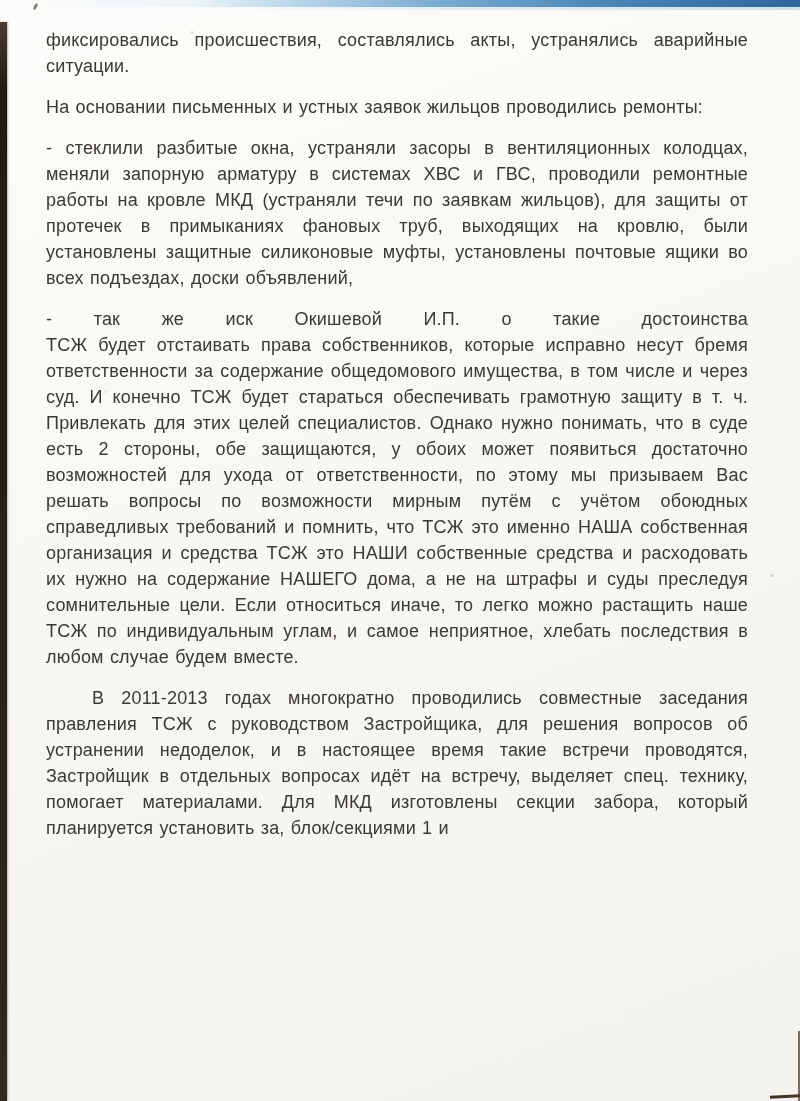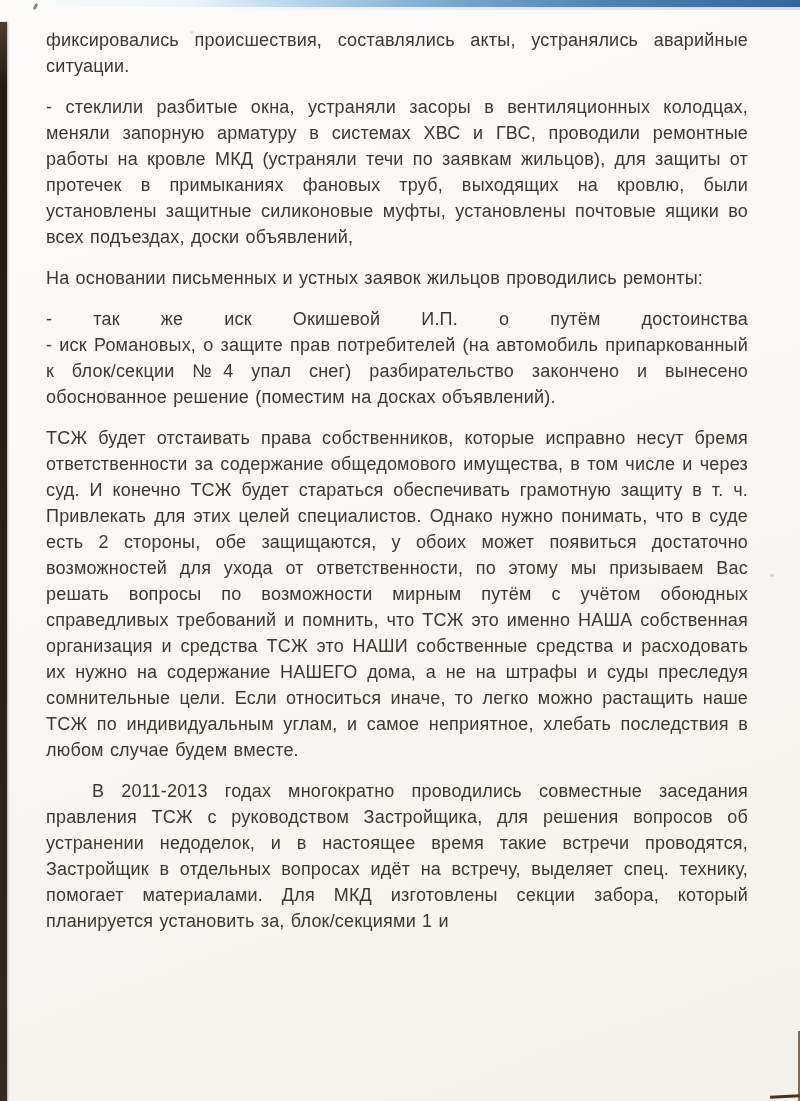--- a/index.html
+++ b/index.html
@@ -117,8 +117,8 @@
 
   <div class="doc-text">
     <p class="block-indent">фиксировались происшествия, составлялись акты, устранялись аварийные ситуации.</p>
+    <p>На основании письменных и устных заявок жильцов проводились ремонты:</p>
     <p>- стеклили разбитые окна, устраняли засоры в вентиляционных колодцах, меняли запорную арматуру в системах ХВС и ГВС, проводили ремонтные работы на кровле МКД (устраняли течи по заявкам жильцов), для защиты от протечек в примыканиях фановых труб, выходящих на кровлю, были установлены защитные силиконовые муфты, установлены почтовые ящики во всех подъездах, доски объявлений,</p>
-    <p>На основании письменных и устных заявок жильцов проводились ремонты:</p>
     <p class="justify-all">- так же иск Окишевой И.П. о путём достоинства</p>
     <p class="cont">- иск Романовых, о защите прав потребителей (на автомобиль припаркованный к блок/секции №4 упал снег) разбирательство закончено и вынесено обоснованное решение (поместим на досках объявлений).</p>
     <p>ТСЖ будет отстаивать права собственников, которые исправно несут бремя ответственности за содержание общедомового имущества, в том числе и через суд. И конечно ТСЖ будет стараться обеспечивать грамотную защиту в т. ч. Привлекать для этих целей специалистов. Однако нужно понимать, что в суде есть 2 стороны, обе защищаются, у обоих может появиться достаточно возможностей для ухода от ответственности, по этому мы призываем Вас решать вопросы по возможности мирным путём с учётом обоюдных справедливых требований и помнить, что ТСЖ это именно НАША собственная организация и средства ТСЖ это НАШИ собственные средства и расходовать их нужно на содержание НАШЕГО дома, а не на штрафы и суды преследуя сомнительные цели. Если относиться иначе, то легко можно растащить наше ТСЖ по индивидуальным углам, и самое неприятное, хлебать последствия в любом случае будем вместе.</p>

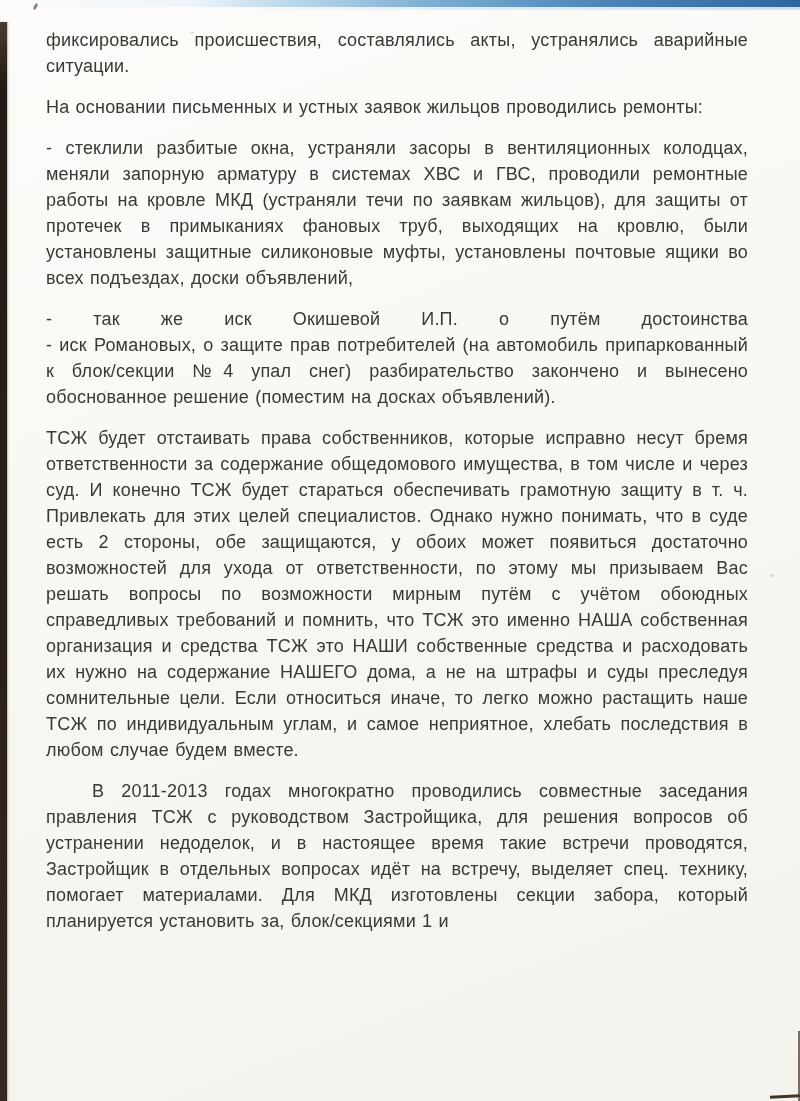--- a/index.html
+++ b/index.html
@@ -119,7 +119,7 @@
     <p class="block-indent">фиксировались происшествия, составлялись акты, устранялись аварийные ситуации.</p>
     <p>На основании письменных и устных заявок жильцов проводились ремонты:</p>
     <p>- стеклили разбитые окна, устраняли засоры в вентиляционных колодцах, меняли запорную арматуру в системах ХВС и ГВС, проводили ремонтные работы на кровле МКД (устраняли течи по заявкам жильцов), для защиты от протечек в примыканиях фановых труб, выходящих на кровлю, были установлены защитные силиконовые муфты, установлены почтовые ящики во всех подъездах, доски объявлений,</p>
-    <p class="justify-all">- так же иск Окишевой И.П. о путём достоинства</p>
+    <p class="justify-all">- так же иск Окишевой И.П. о такие достоинства</p>
     <p class="cont">- иск Романовых, о защите прав потребителей (на автомобиль припаркованный к блок/секции №4 упал снег) разбирательство закончено и вынесено обоснованное решение (поместим на досках объявлений).</p>
     <p>ТСЖ будет отстаивать права собственников, которые исправно несут бремя ответственности за содержание общедомового имущества, в том числе и через суд. И конечно ТСЖ будет стараться обеспечивать грамотную защиту в т. ч. Привлекать для этих целей специалистов. Однако нужно понимать, что в суде есть 2 стороны, обе защищаются, у обоих может появиться достаточно возможностей для ухода от ответственности, по этому мы призываем Вас решать вопросы по возможности мирным путём с учётом обоюдных справедливых требований и помнить, что ТСЖ это именно НАША собственная организация и средства ТСЖ это НАШИ собственные средства и расходовать их нужно на содержание НАШЕГО дома, а не на штрафы и суды преследуя сомнительные цели. Если относиться иначе, то легко можно растащить наше ТСЖ по индивидуальным углам, и самое неприятное, хлебать последствия в любом случае будем вместе.</p>
     <p class="first-indent">В 2011-2013 годах многократно проводились совместные заседания правления ТСЖ с руководством Застройщика, для решения вопросов об устранении недоделок, и в настоящее время такие встречи проводятся, Застройщик в отдельных вопросах идёт на встречу, выделяет спец. технику, помогает материалами. Для МКД изготовлены секции забора, который планируется установить за, блок/секциями 1 и</p>

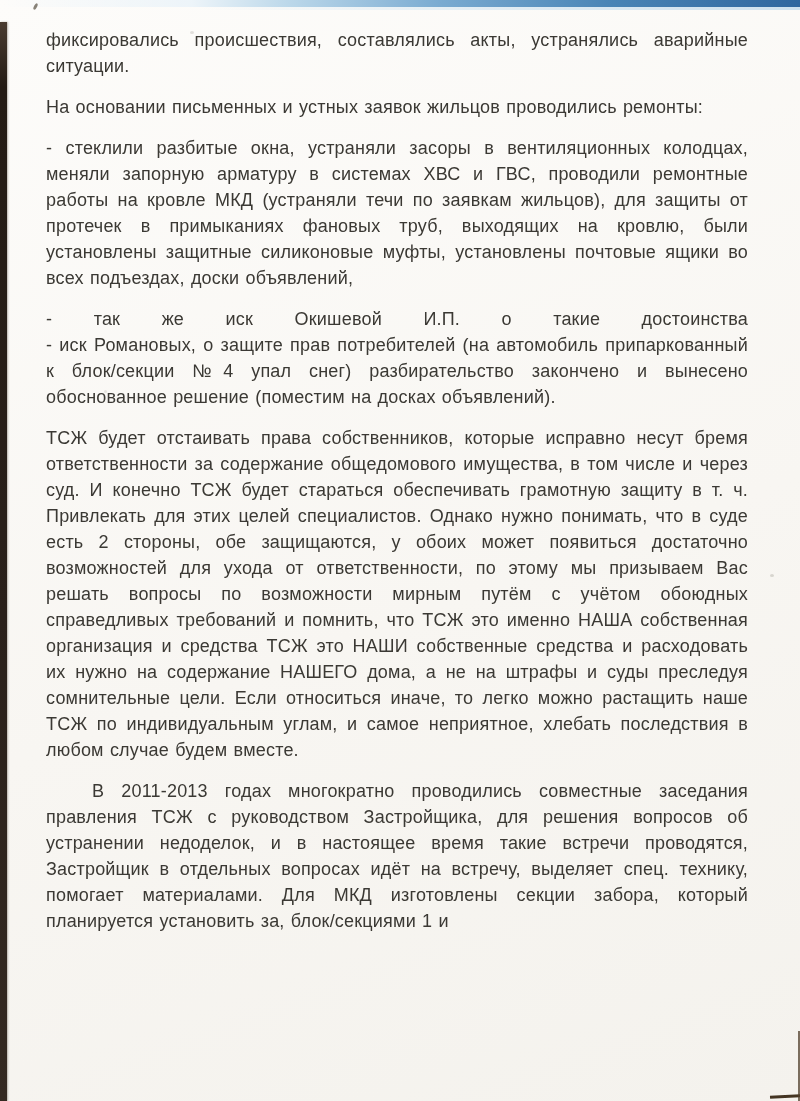--- a/index.html
+++ b/index.html
@@ -120,7 +120,6 @@
     <p>На основании письменных и устных заявок жильцов проводились ремонты:</p>
     <p>- стеклили разбитые окна, устраняли засоры в вентиляционных колодцах, меняли запорную арматуру в системах ХВС и ГВС, проводили ремонтные работы на кровле МКД (устраняли течи по заявкам жильцов), для защиты от протечек в примыканиях фановых труб, выходящих на кровлю, были установлены защитные силиконовые муфты, установлены почтовые ящики во всех подъездах, доски объявлений,</p>
     <p class="justify-all">- так же иск Окишевой И.П. о такие достоинства</p>
-    <p class="cont">- иск Романовых, о защите прав потребителей (на автомобиль припаркованный к блок/секции №4 упал снег) разбирательство закончено и вынесено обоснованное решение (поместим на досках объявлений).</p>
     <p>ТСЖ будет отстаивать права собственников, которые исправно несут бремя ответственности за содержание общедомового имущества, в том числе и через суд. И конечно ТСЖ будет стараться обеспечивать грамотную защиту в т. ч. Привлекать для этих целей специалистов. Однако нужно понимать, что в суде есть 2 стороны, обе защищаются, у обоих может появиться достаточно возможностей для ухода от ответственности, по этому мы призываем Вас решать вопросы по возможности мирным путём с учётом обоюдных справедливых требований и помнить, что ТСЖ это именно НАША собственная организация и средства ТСЖ это НАШИ собственные средства и расходовать их нужно на содержание НАШЕГО дома, а не на штрафы и суды преследуя сомнительные цели. Если относиться иначе, то легко можно растащить наше ТСЖ по индивидуальным углам, и самое неприятное, хлебать последствия в любом случае будем вместе.</p>
     <p class="first-indent">В 2011-2013 годах многократно проводились совместные заседания правления ТСЖ с руководством Застройщика, для решения вопросов об устранении недоделок, и в настоящее время такие встречи проводятся, Застройщик в отдельных вопросах идёт на встречу, выделяет спец. технику, помогает материалами. Для МКД изготовлены секции забора, который планируется установить за, блок/секциями 1 и</p>
   </div>

